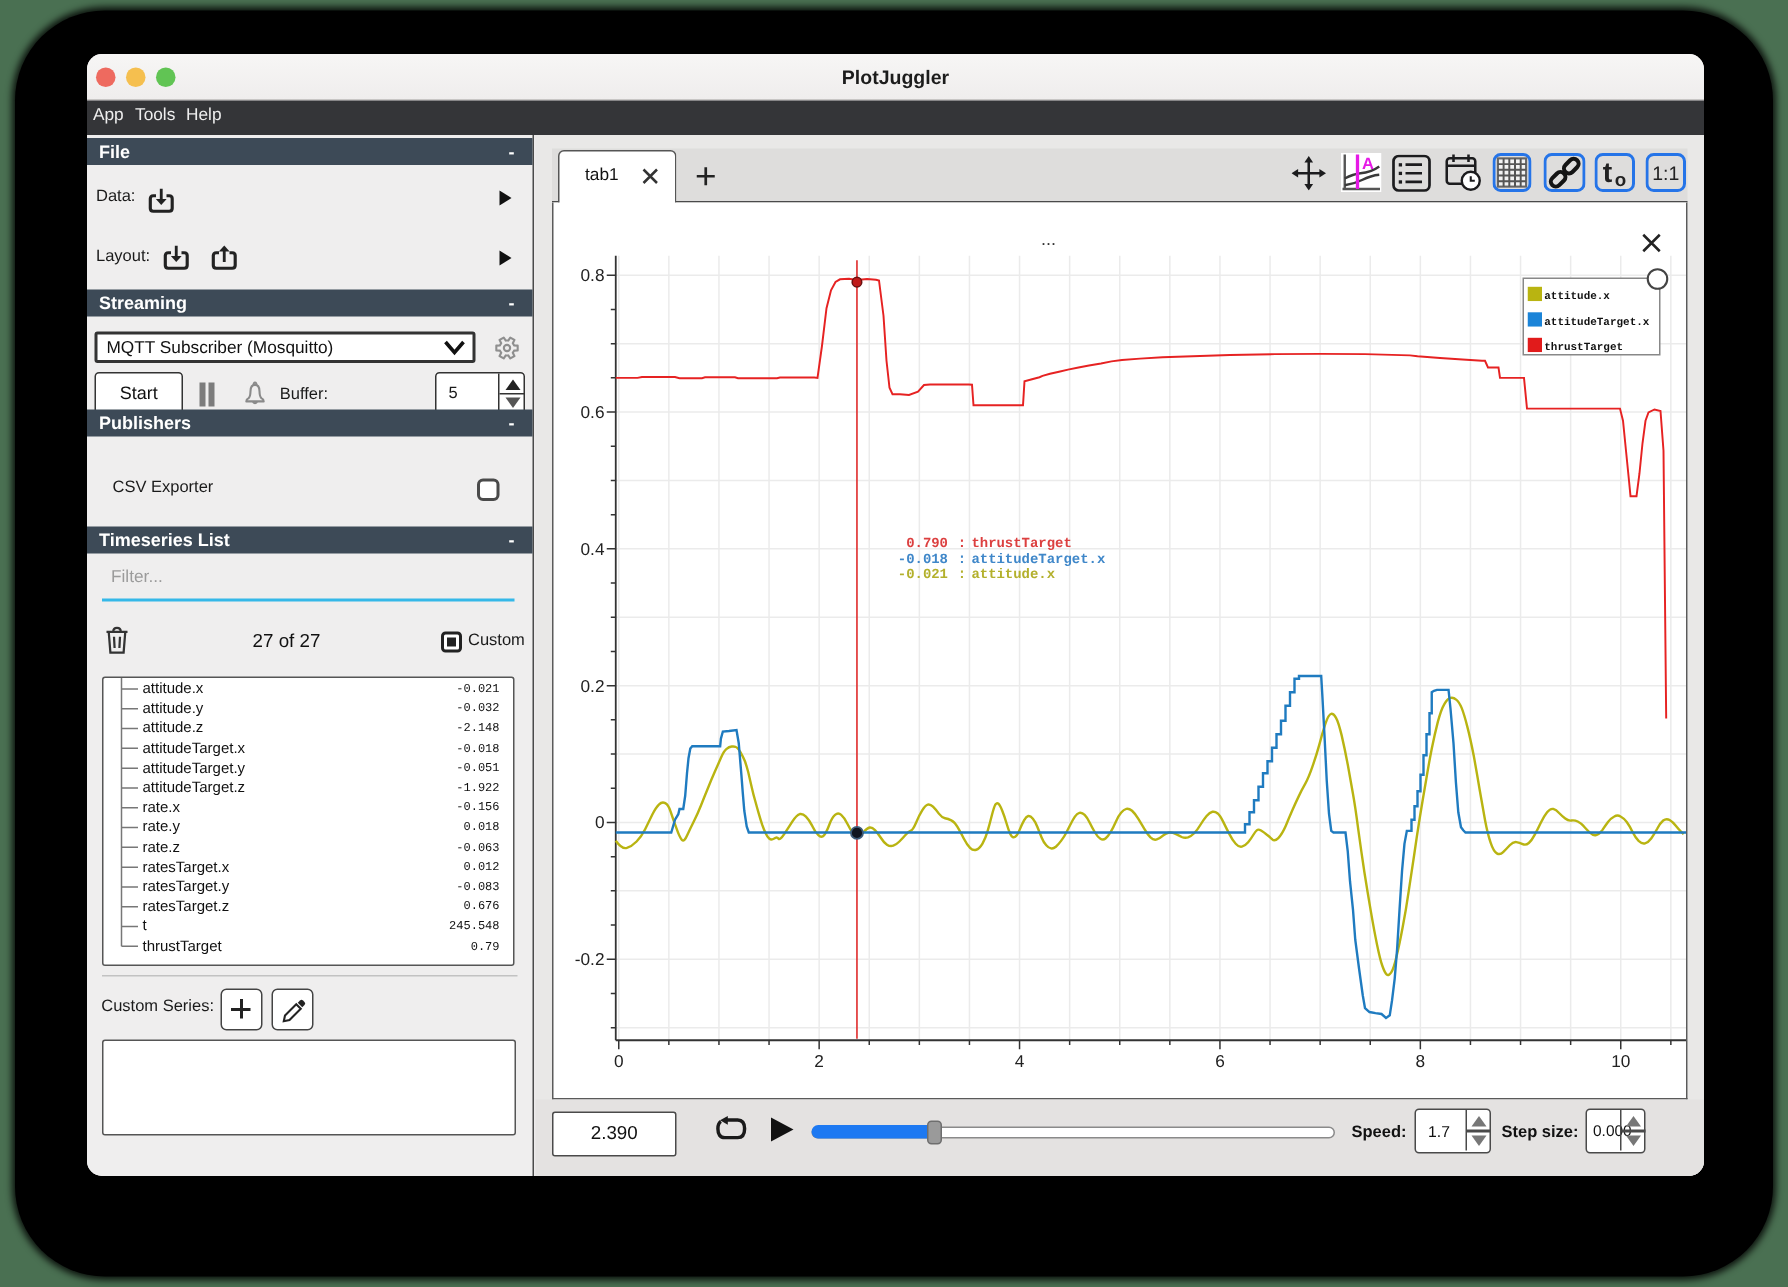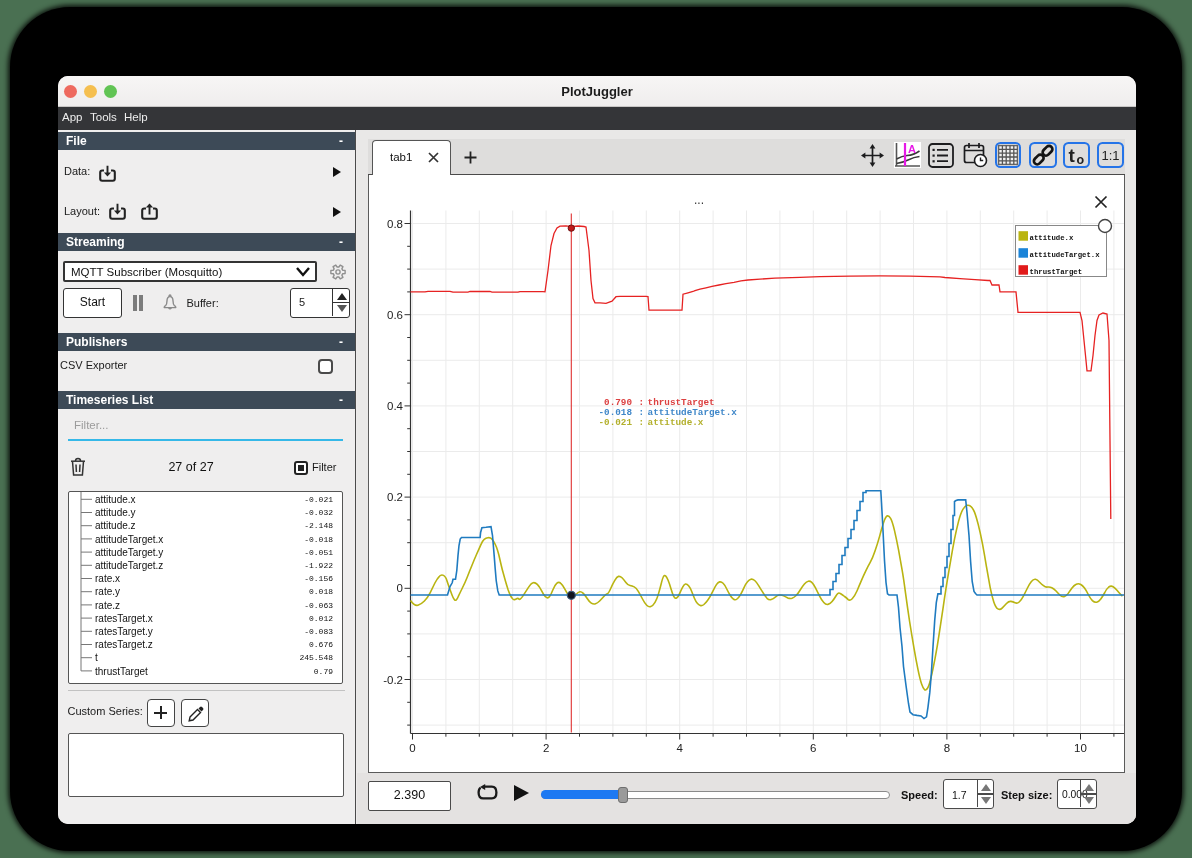--- a/index.html
+++ b/index.html
@@ -7,7 +7,7 @@
 body { background:#4a7052; font-family:"Liberation Sans", sans-serif; position:relative; }
 .abs { position:absolute; }
 #shadow { left:10px; top:7px; width:1172px; height:844px; background:#000; border-radius:60px; box-shadow:0 0 5px 2px rgba(0,0,0,0.85); }
-#win { left:58px; top:36px; width:1078px; height:748px; border-radius:10px; overflow:hidden; background:#eceaea;margin-top:40px; }
+#win { left:58px; top:36px; width:1078px; height:748px; border-radius:10px; overflow:hidden; background:#eceaea; }
 
 #titlebar { left:0; top:0; width:1078px; height:31px; background:linear-gradient(#f7f6f5,#efeded); border-bottom:1px solid #c8c6c5; }
 .tl { width:13px; height:13px; border-radius:50%; top:9px; }

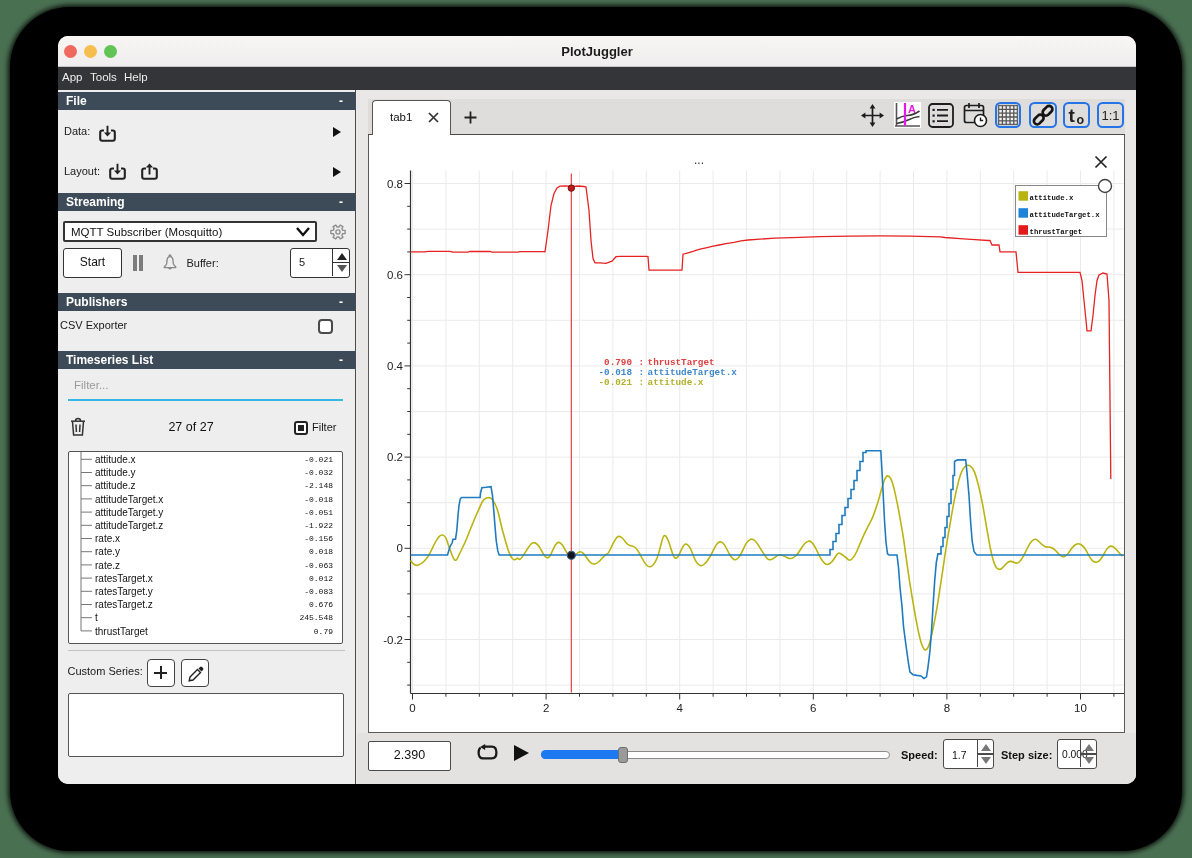--- a/index.html
+++ b/index.html
@@ -94,7 +94,7 @@
       </div>
     </div>
 
-    <div class="abs sechead" style="top:203px;">
+    <div class="abs sechead" style="top:183px;">
         <span class="t">Publishers</span>
         <span class="m">-</span>
       </div>

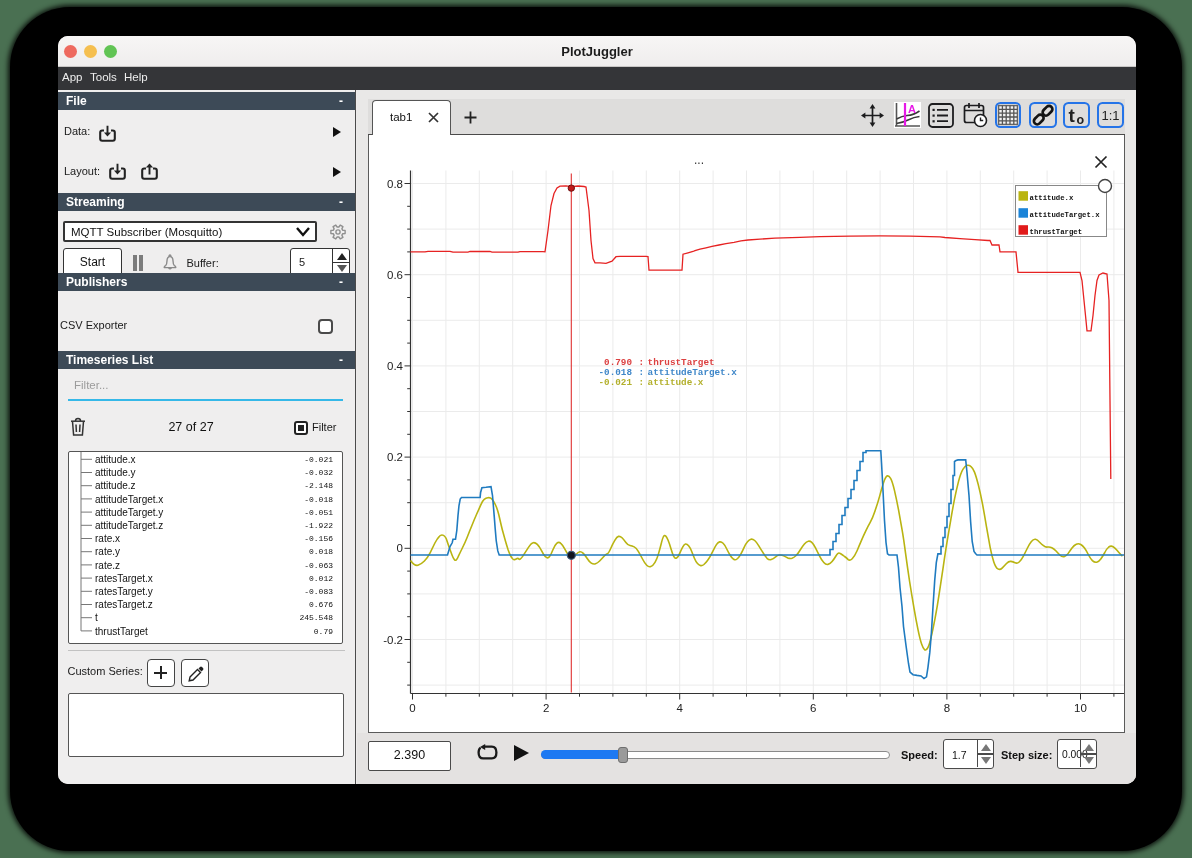--- a/index.html
+++ b/index.html
@@ -98,7 +98,7 @@
         <span class="t">Publishers</span>
         <span class="m">-</span>
       </div>
-    <div class="abs lbl" style="left:2px;top:229px;">CSV Exporter</div>
+    <div class="abs lbl" style="left:17px;top:229px;">CSV Exporter</div>
     <div class="abs" style="left:260px;top:228.5px;width:15px;height:15px;background:#fff;border:2px solid #4a4a4a;border-radius:4px;"></div>
 
     <div class="abs sechead" style="top:261px;">

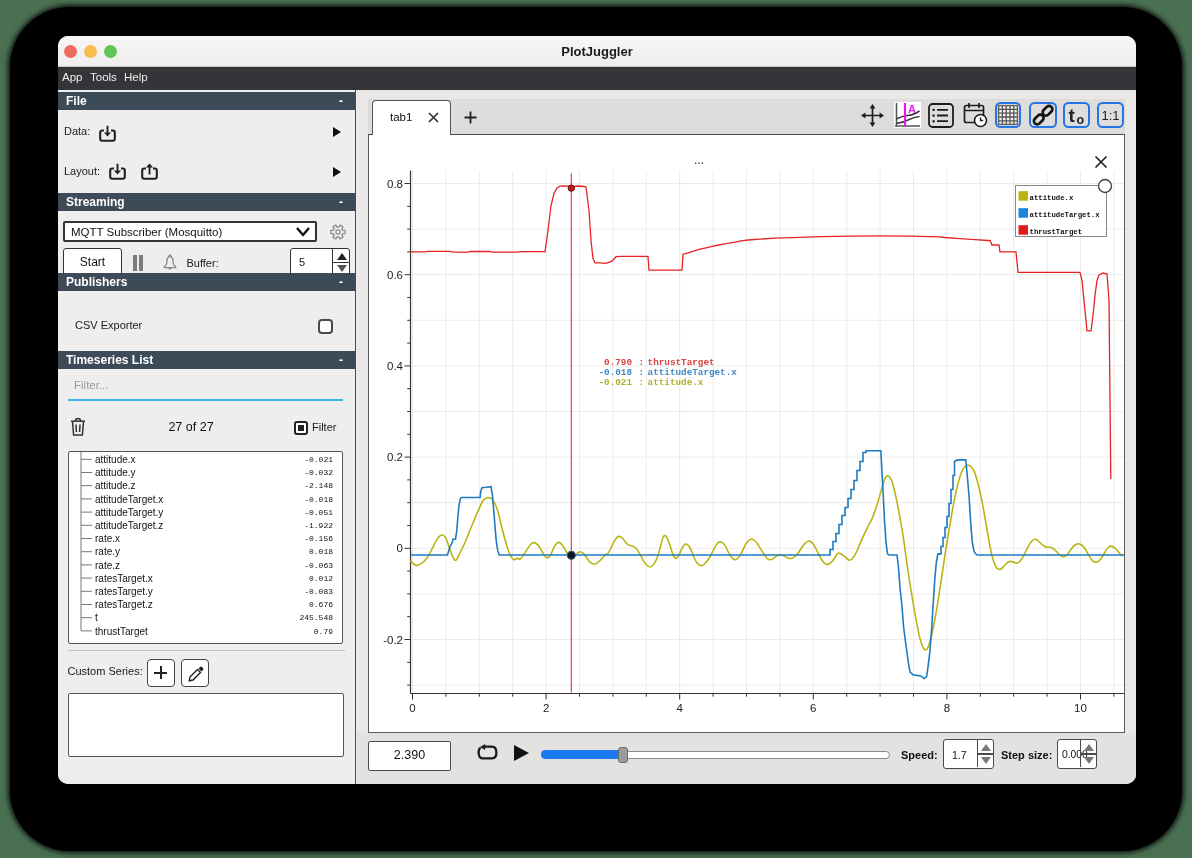--- a/index.html
+++ b/index.html
@@ -119,7 +119,7 @@
     <div class="abs" style="left:236px;top:330.5px;width:14px;height:14px;border:2px solid #222;border-radius:3px;background:#fff;">
       <div class="abs" style="left:2px;top:2px;width:6px;height:6px;background:#222;"></div>
     </div>
-    <div class="abs lbl" style="left:254px;top:331px;">Filter</div>
+    <div class="abs lbl" style="left:254px;top:331px;">Custom</div>
 
     <div class="abs" id="treebox" style="left:10px;top:361px;width:275px;height:193px;background:#fff;border:1px solid #555;border-radius:2px;overflow:hidden;">
       <svg class="abs" style="left:0;top:0;" width="30" height="193" viewBox="0 0 30 193">

